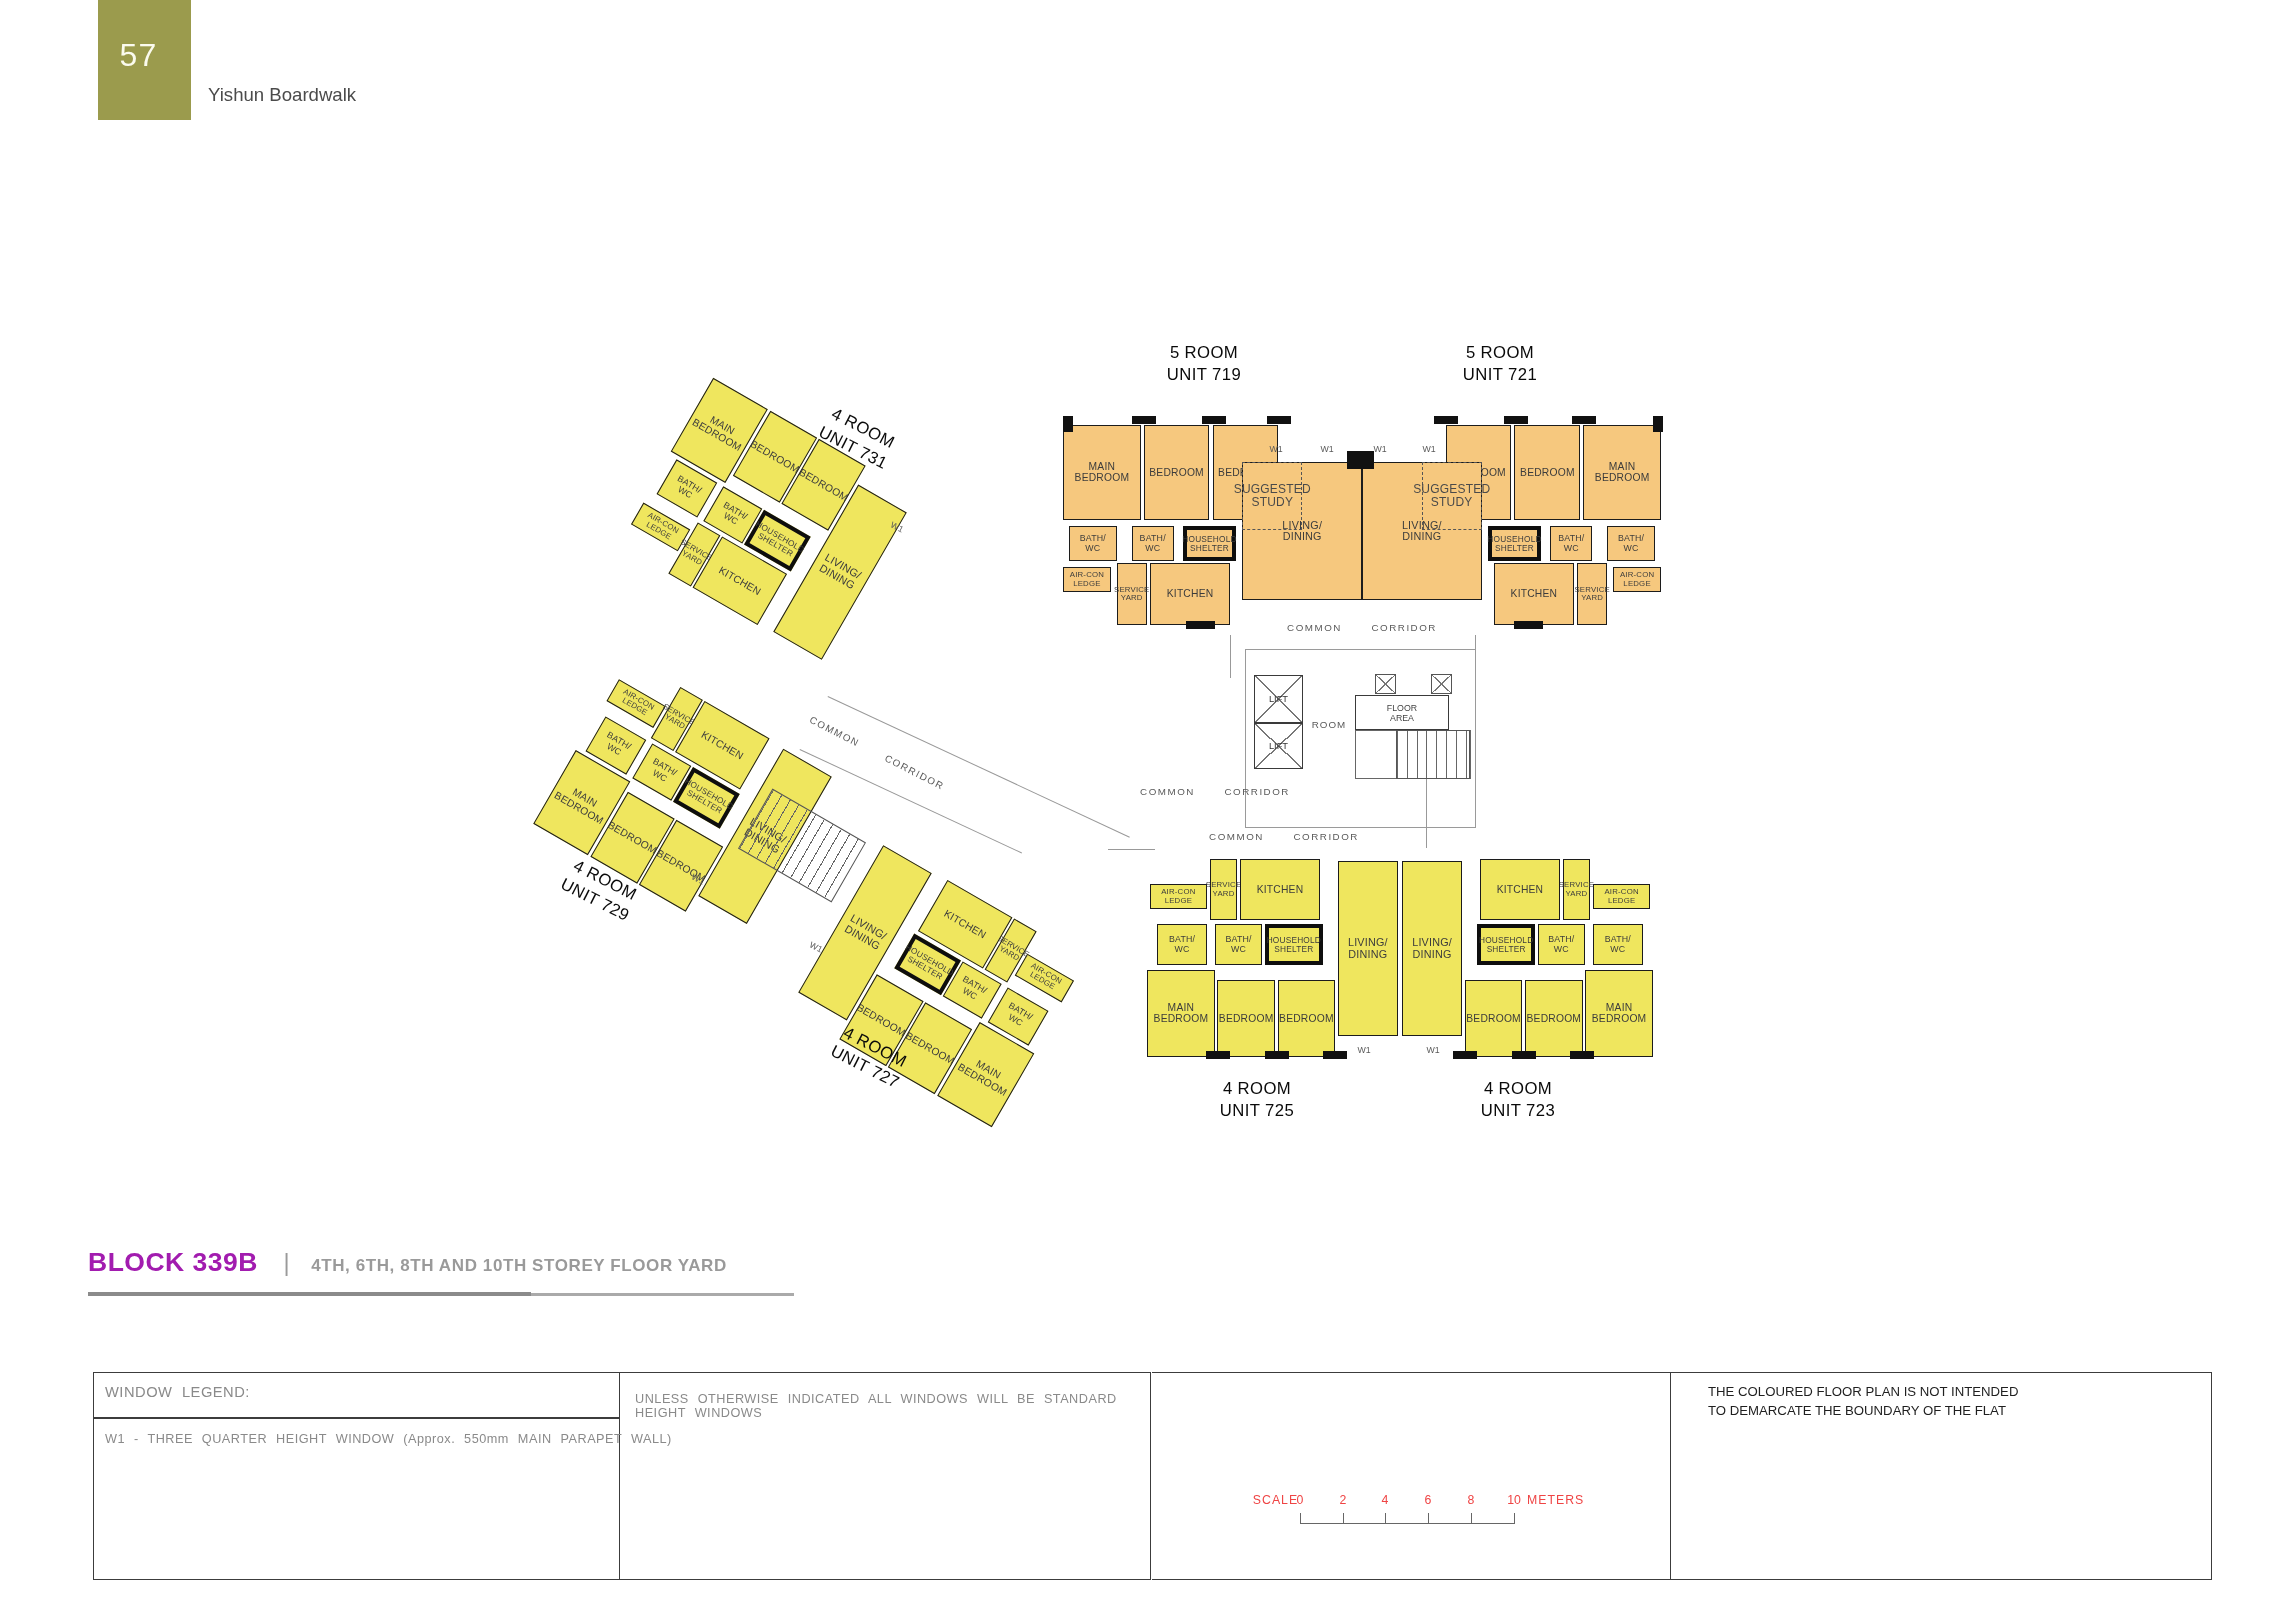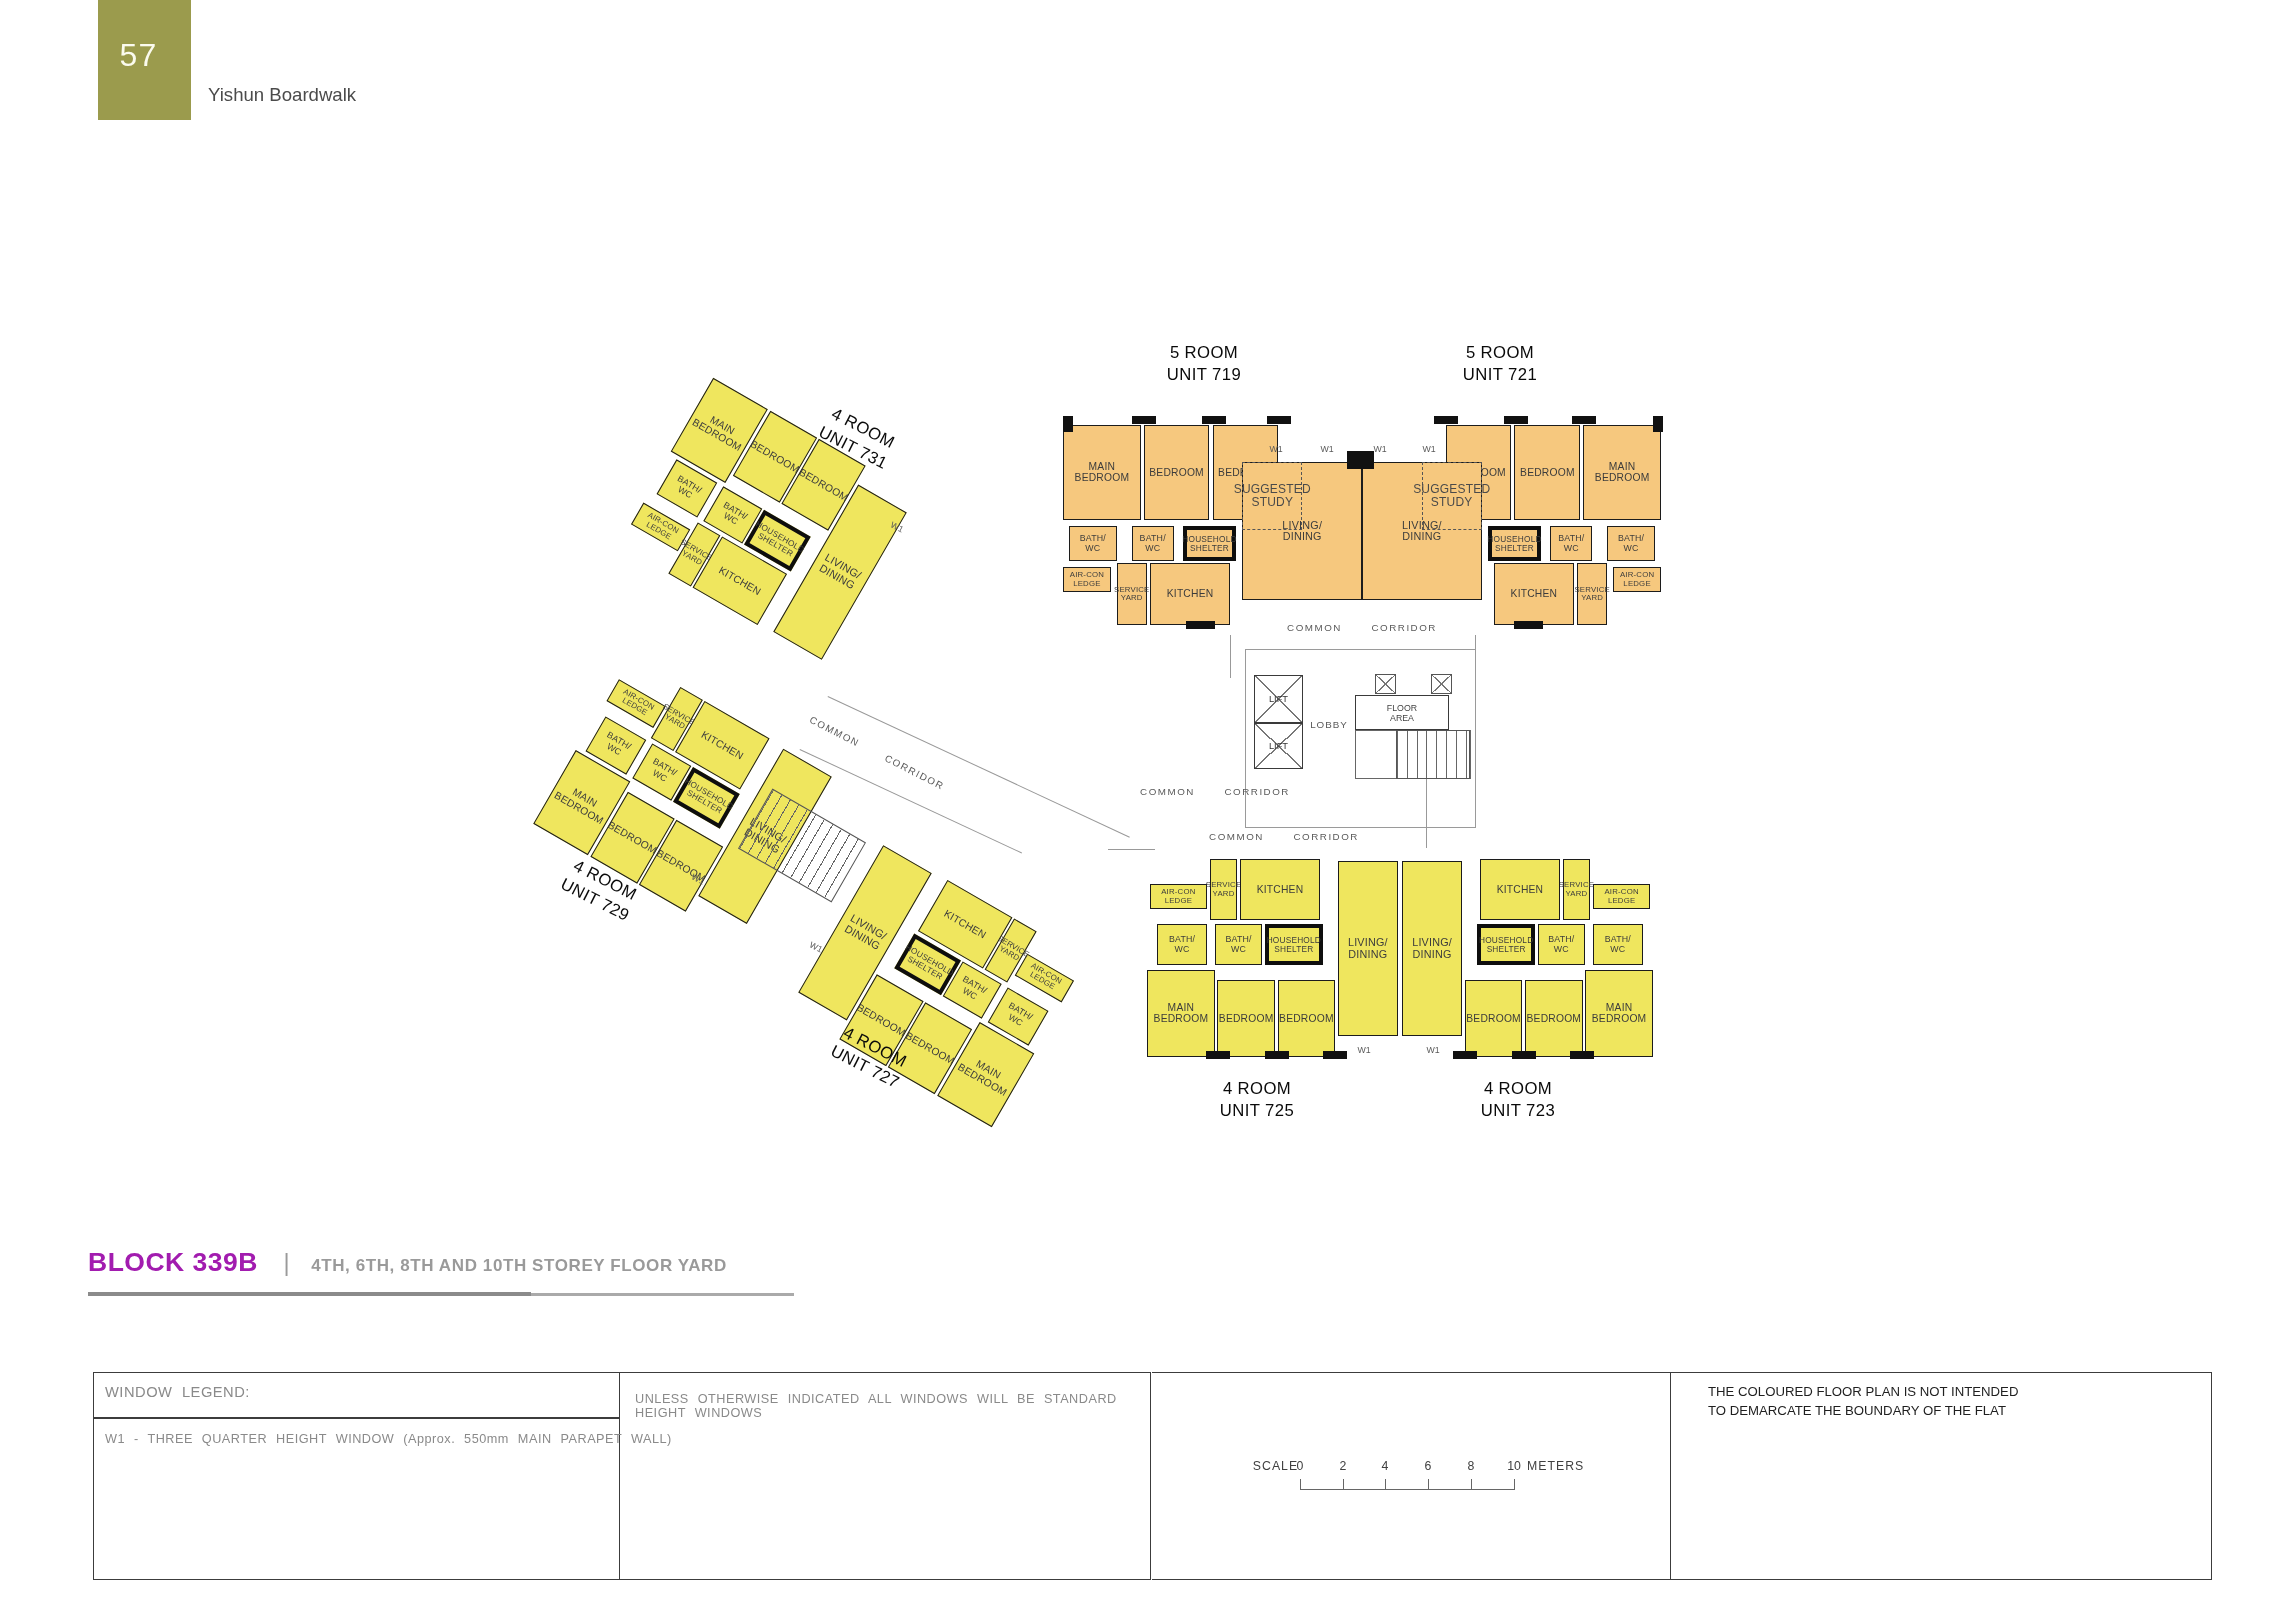--- a/index.html
+++ b/index.html
@@ -246,7 +246,7 @@
 UNIT 727</div>
       <div class="lift" style="left: 1254px; top: 675px; width: 49px; height: 48px;">LIFT</div>
       <div class="lift" style="left: 1254px; top: 723px; width: 49px; height: 46px;">LIFT</div>
-      <div class="lobby-label" style="left: 1329px; top: 724px;">LOBBY</div>
+      <div class="lobby-label" style="left: 1329px; top: 724px;">ROOM</div>
       <div class="wash" style="left: 1355px; top: 695px; width: 94px; height: 35px;">FLOOR
 AREA</div>
       <div class="vent" style="left: 1375px; top: 674px; width: 20.6px; height: 19.6px;"></div>

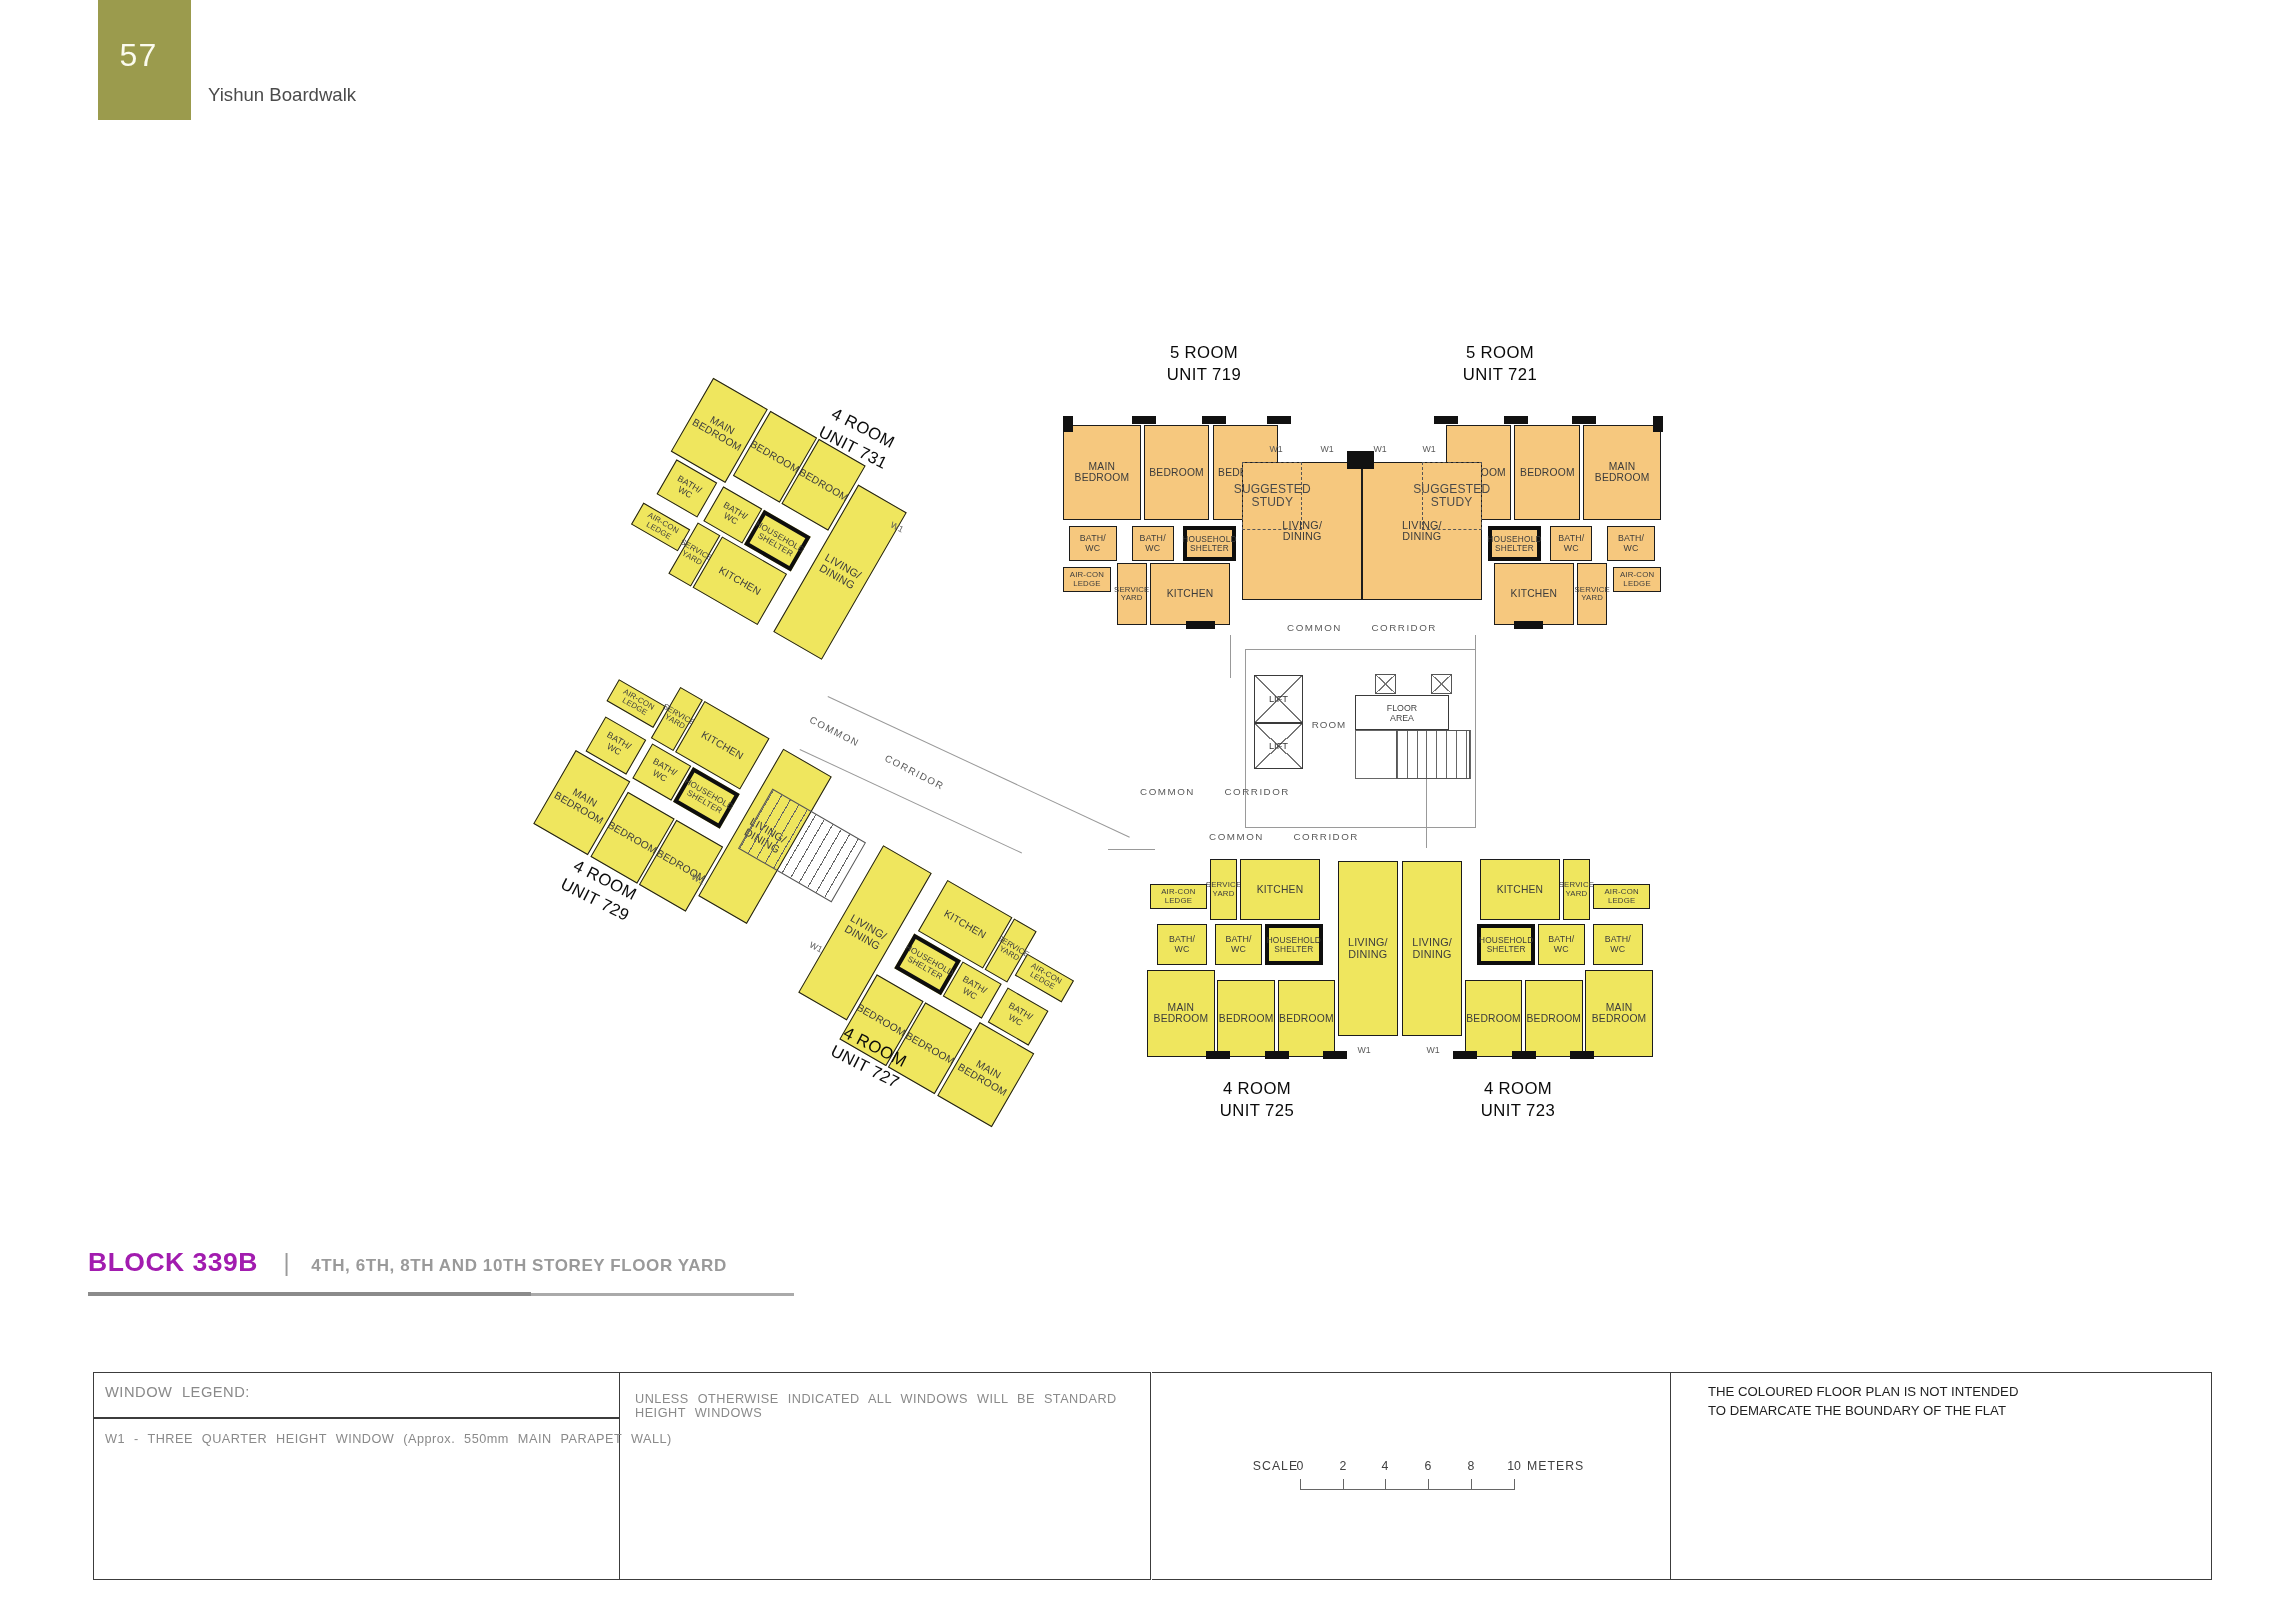--- a/index.html
+++ b/index.html
@@ -63,7 +63,7 @@
   .legend-rule { position: absolute; left: 93px; top: 1417px; width: 527px; height: 1.6px; background: #3c3c3c; }
   .legend-w1 { position: absolute; left: 105px; top: 1432px; font-size: 12.7px; }
   .legend-note { position: absolute; left: 635px; top: 1392px; font-size: 12.7px; width: 510px; }
-  .scalebar { position: absolute; left: 1245px; top: 1455px; width: 353px; height: 41px; color: #404040; }
+  .scalebar { position: absolute; left: 1245px; top: 1489px; width: 353px; height: 41px; color: #ef4444; }
   .scalebar .slabel { position: absolute; top: 3.9px; font-size: 12.3px; letter-spacing: 1px; }
   .scalebar .tick-num { position: absolute; top: 3.9px; font-size: 12.3px; transform: translateX(-50%); }
   .scalebar .tick { position: absolute; top: 23.5px; width: 1px; height: 11.8px; background: #666; }

